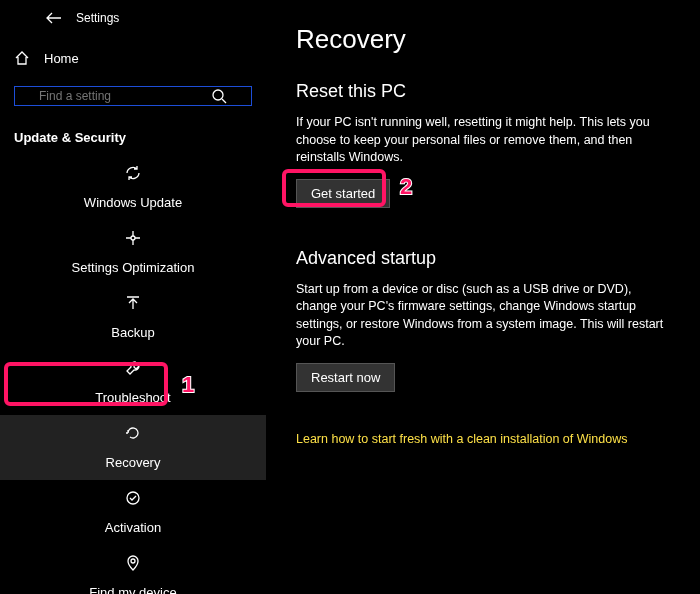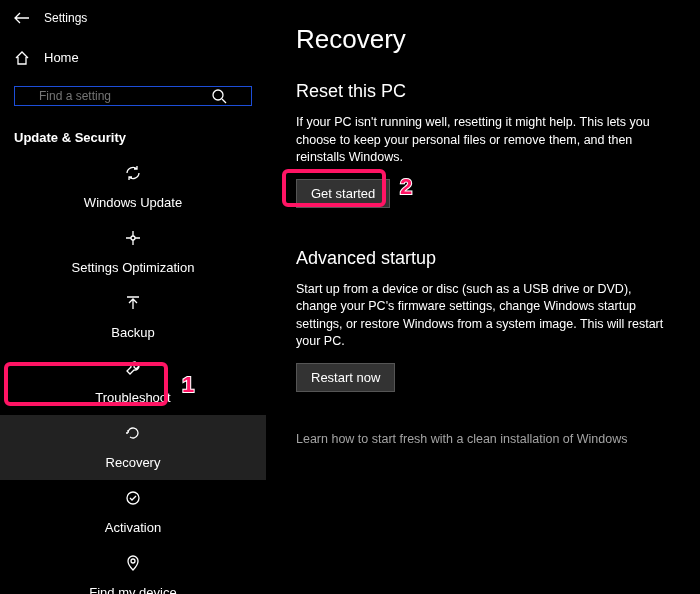--- a/index.html
+++ b/index.html
@@ -24,6 +24,7 @@
   align-items: center;
   gap: 14px;
   padding: 4px 14px 14px 14px;
+  margin-left: 32px;
 }
 .top-title { font-size: 12px; }
 .home-row {

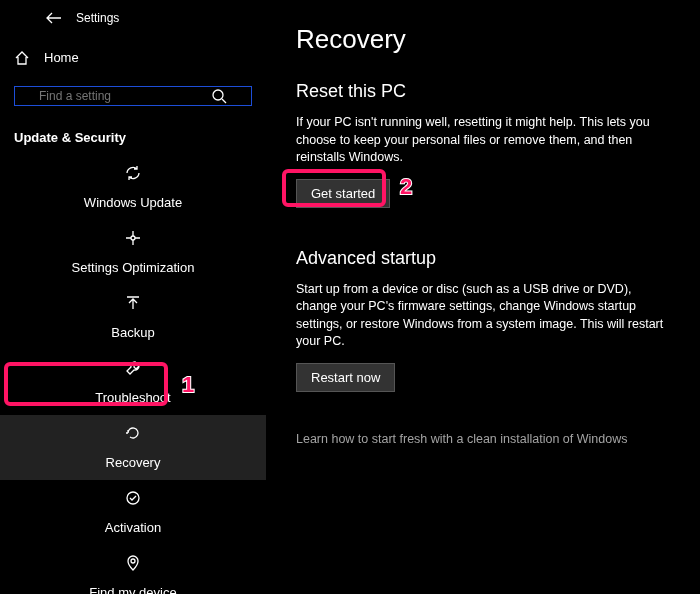--- a/index.html
+++ b/index.html
@@ -29,6 +29,7 @@
 .top-title { font-size: 12px; }
 .home-row {
   display: flex;
+  align-items: center;
   gap: 14px;
   padding: 10px 14px;
   cursor: pointer;

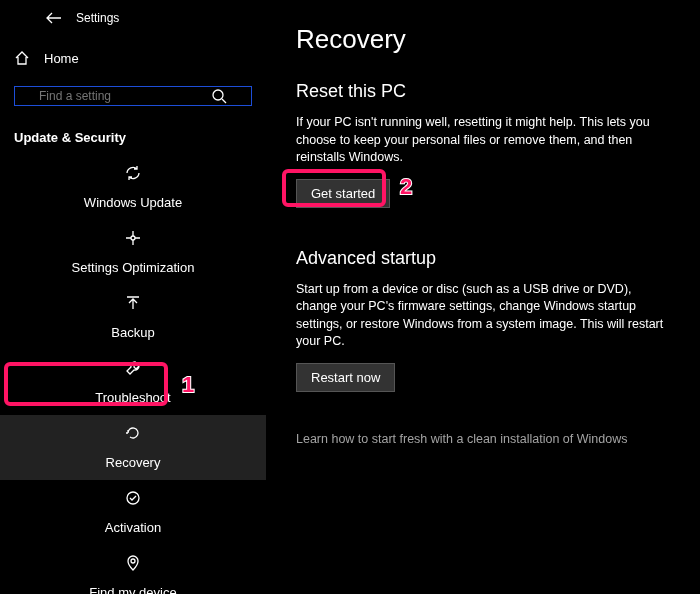--- a/index.html
+++ b/index.html
@@ -105,7 +105,7 @@
   margin-bottom: 40px;
   display: inline-block;
 }
-.link { color: #a3a3a3; font-size: 12.5px; cursor: pointer; }
+.link { color: #fde047; font-size: 12.5px; cursor: pointer; }
 </style>
 </head>
 <body>

